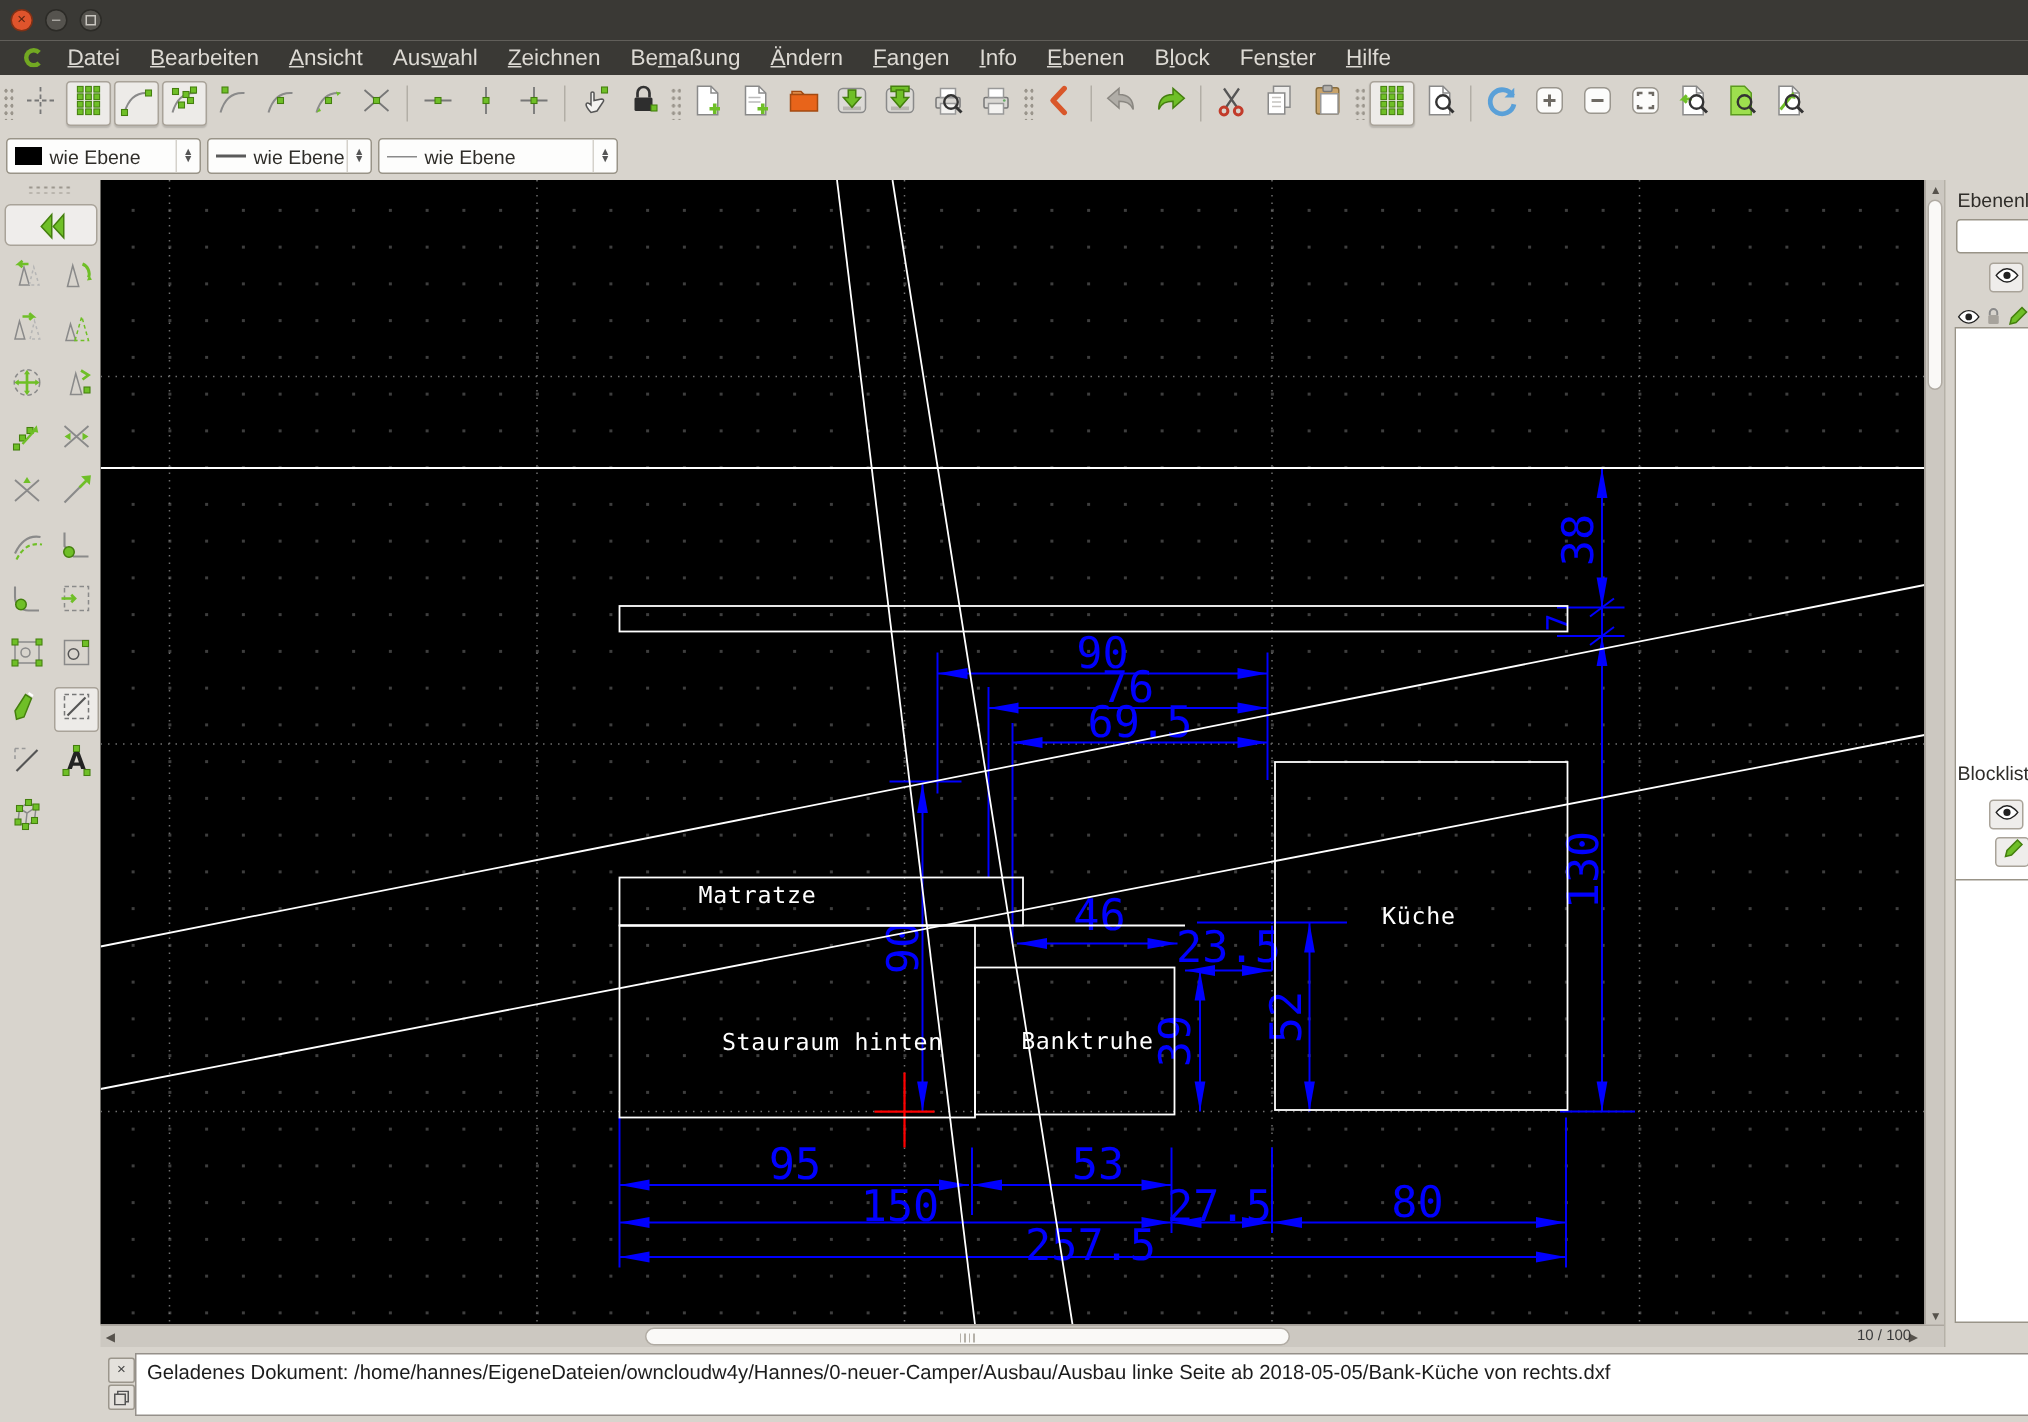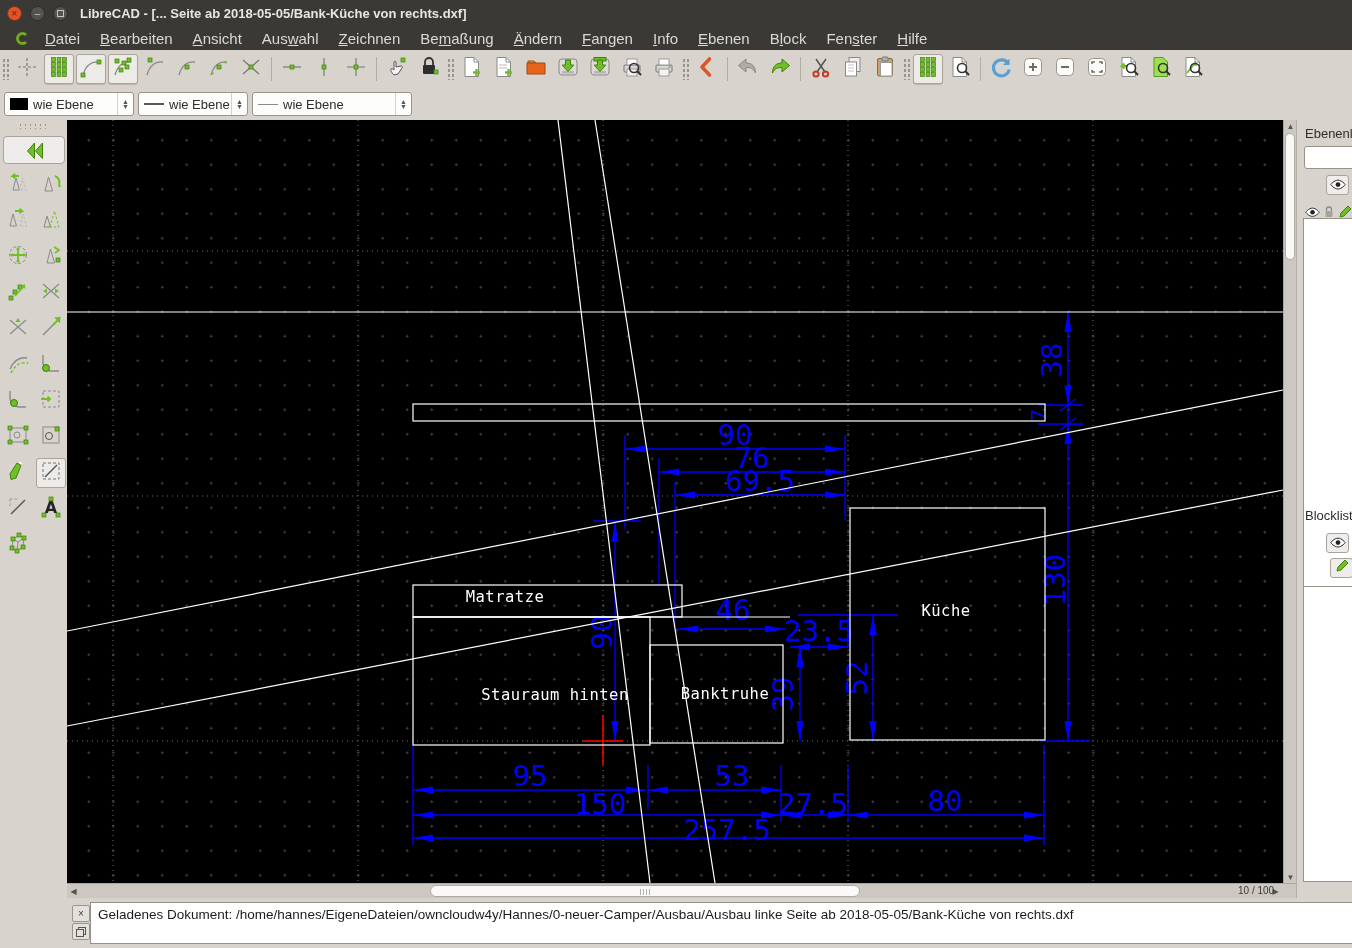--- a/index.html
+++ b/index.html
@@ -103,7 +103,6 @@
     <div class="winbtn max">
         <span class="sq"></span>
       </div>
-    <div class="title-text">LibreCAD - [... Seite ab 2018-05-05/Bank-Küche von rechts.dxf]</div>
   </div>
 
   <div class="menubar">

